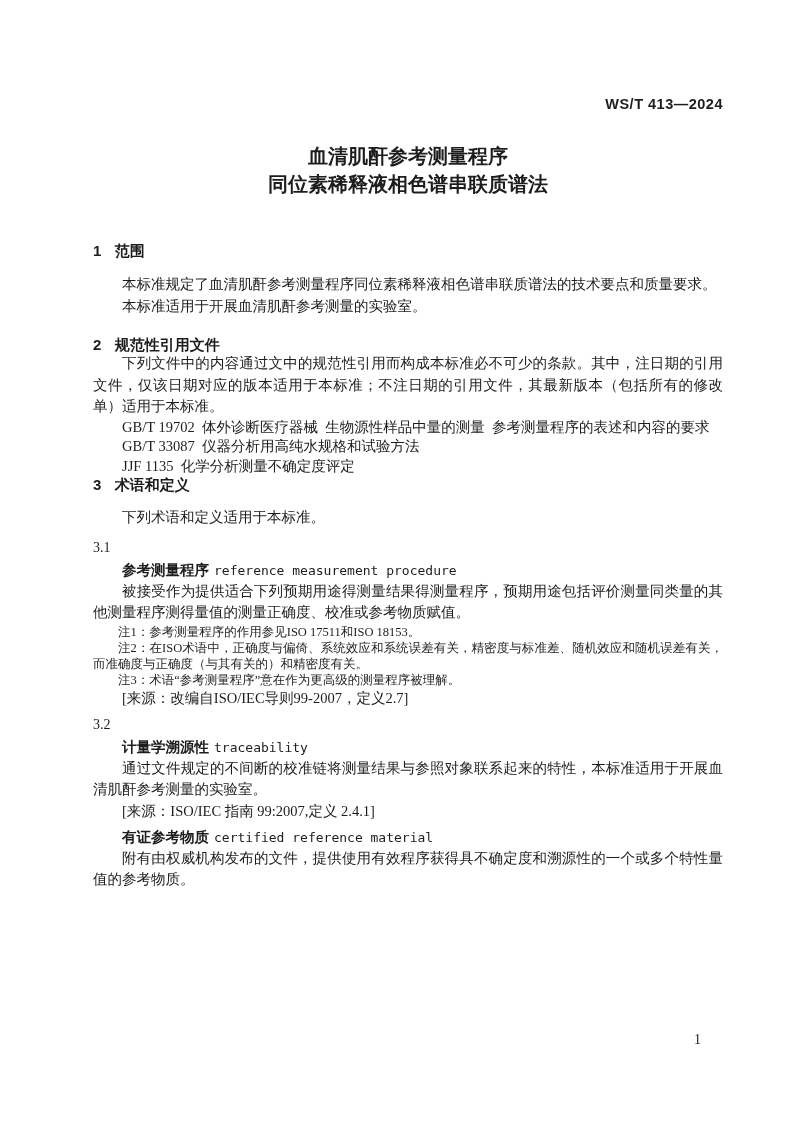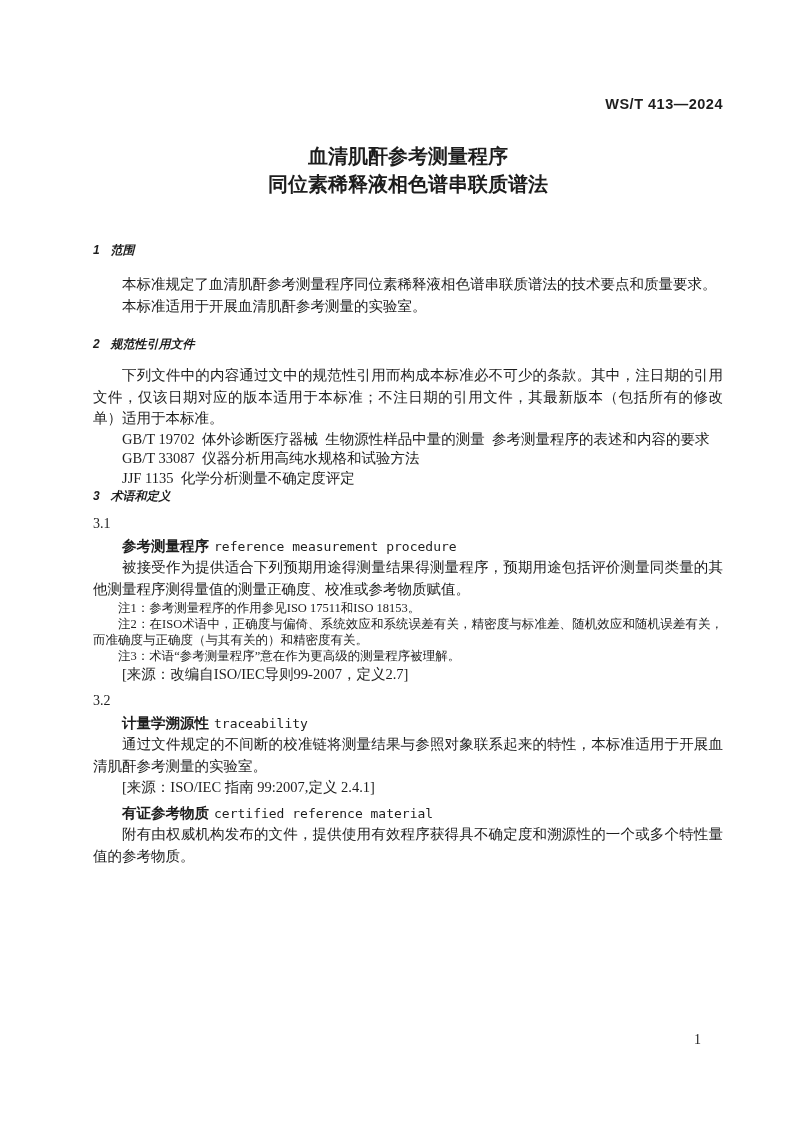--- a/index.html
+++ b/index.html
@@ -40,9 +40,8 @@
   .clause-heading {
     font-family: "Liberation Sans", "DejaVu Sans", sans-serif;
     font-weight: 700;
-    font-size: 12px;
+    font-size: 15px;
     line-height: 17px;
-    font-style: italic;
   }
   .clause-no { margin-right: 0.9em; }
 

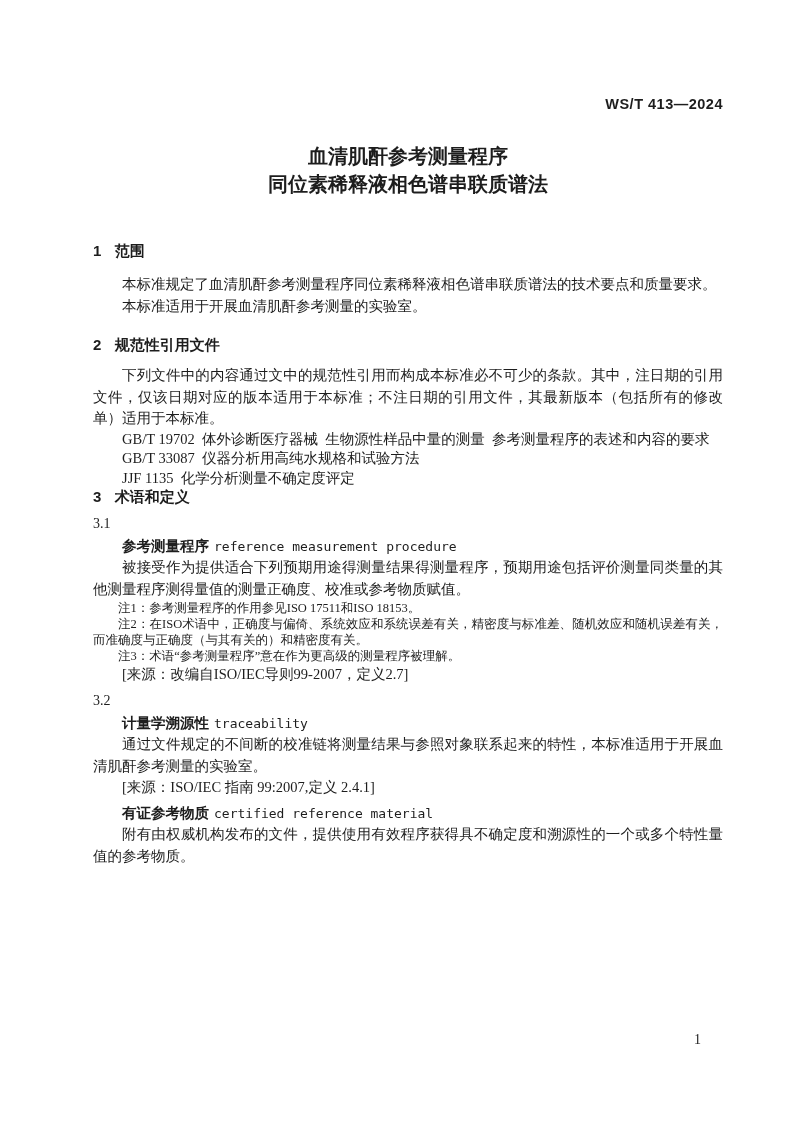--- a/index.html
+++ b/index.html
@@ -112,7 +112,7 @@
     <div class="clause-heading" style="margin-top:19px">
       <span class="clause-no">2</span><span>规范性引用文件</span>
     </div>
-    <p class="para" style="margin-top:12px">下列文件中的内容通过文中的规范性引用而构成本标准必不可少的条款。其中，注日期的引用文件，仅该日期对应的版本适用于本标准；不注日期的引用文件，其最新版本（包括所有的修改单）适用于本标准。</p>
+    <p class="para" style="">下列文件中的内容通过文中的规范性引用而构成本标准必不可少的条款。其中，注日期的引用文件，仅该日期对应的版本适用于本标准；不注日期的引用文件，其最新版本（包括所有的修改单）适用于本标准。</p>
     <p class="ref-line">GB/T 19702  体外诊断医疗器械  生物源性样品中量的测量  参考测量程序的表述和内容的要求</p>
     <p class="ref-line">GB/T 33087  仪器分析用高纯水规格和试验方法</p>
     <p class="ref-line">JJF 1135  化学分析测量不确定度评定</p>

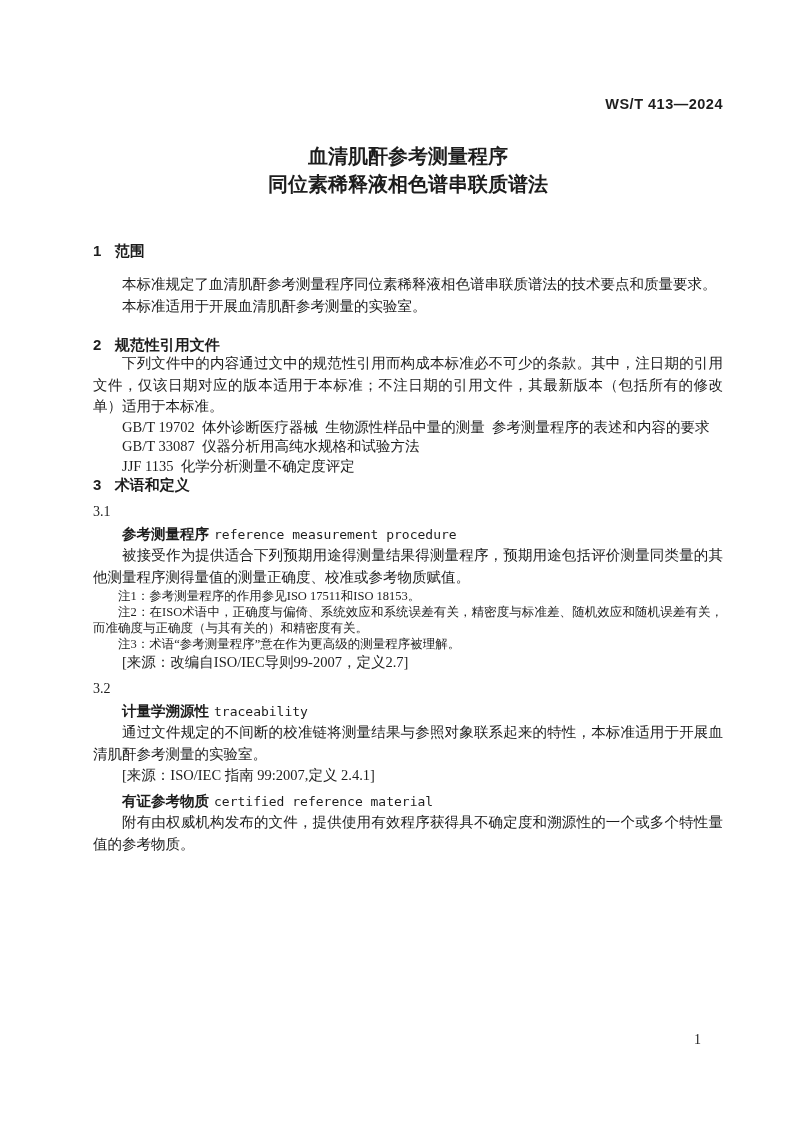--- a/index.html
+++ b/index.html
@@ -120,6 +120,7 @@
     <div class="clause-heading" style="margin-top:0">
       <span class="clause-no">3</span><span>术语和定义</span>
     </div>
+    <p class="para" style="margin-top:14px">下列术语和定义适用于本标准。</p>
 
     <div style="margin-top:8px">
       <div class="clause-num">3.1</div>

